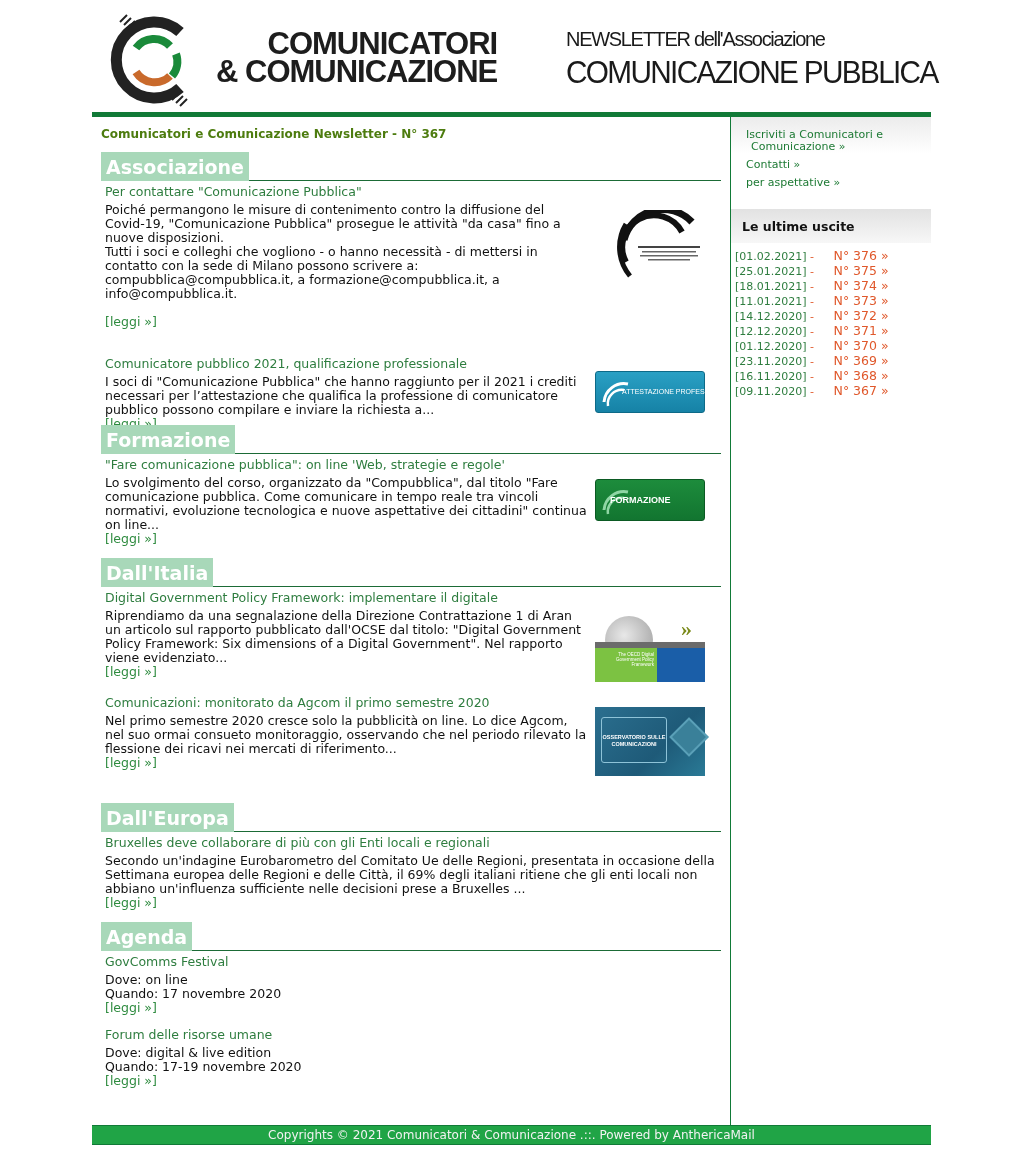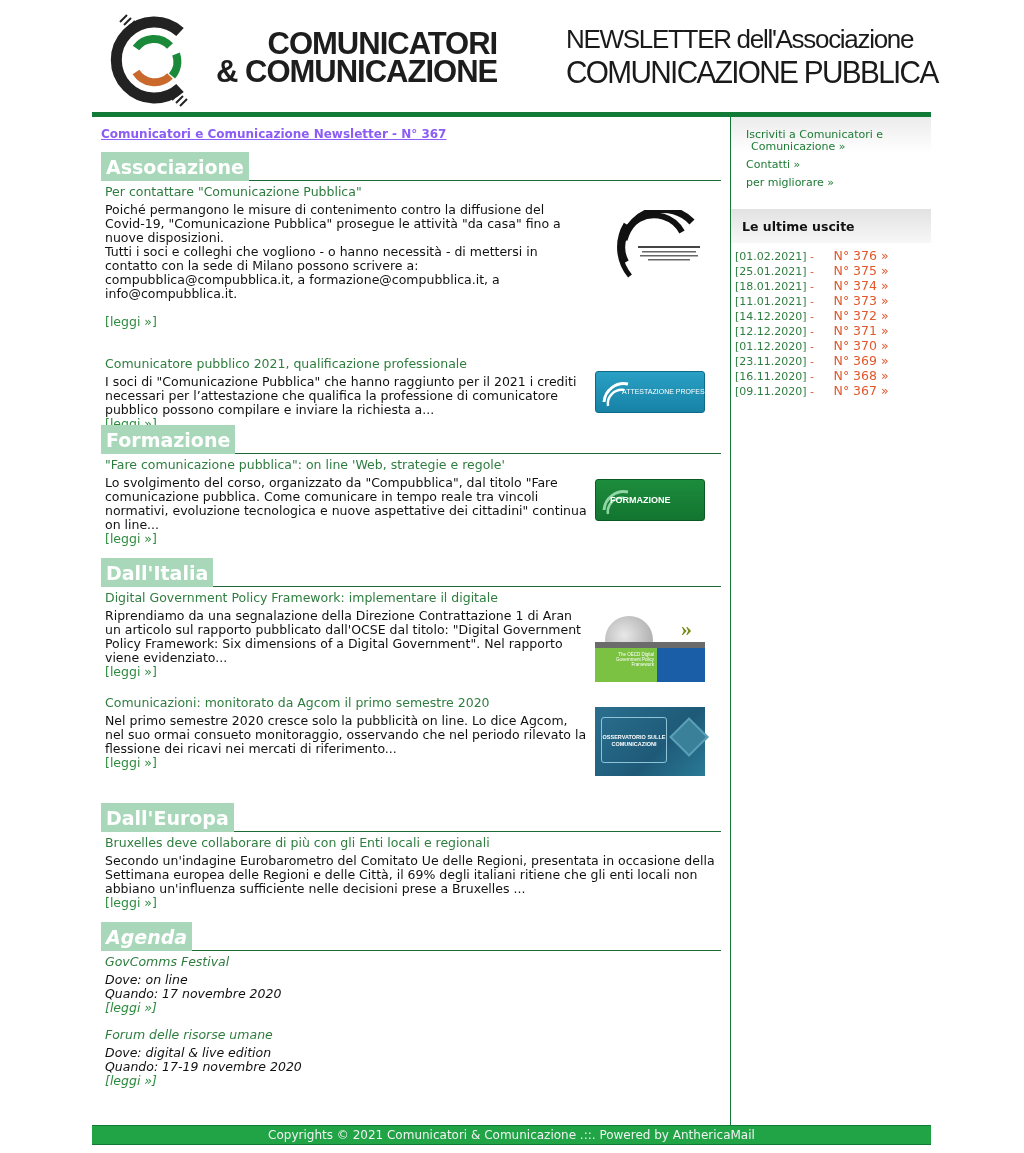--- a/index.html
+++ b/index.html
@@ -10,7 +10,7 @@
   .brand { position: absolute; left: 124px; top: 30px; font-family: "Liberation Sans", sans-serif; font-weight: 900; font-size: 31px; line-height: 28px; letter-spacing: -1px; color: #1d1d1d; text-align: right; }
   .brand div { white-space: nowrap; }
   .tagline { position: absolute; left: 474px; top: 24px; font-family: "Liberation Sans", sans-serif; color: #1a1a1a; font-weight: 300; }
-  .tagline .l1 { font-size: 26px; letter-spacing: -1.3px; line-height: 30px; }
+  .tagline .l1 { font-size: 20px; letter-spacing: -1.3px; line-height: 30px; }
   .tagline .l2 { font-size: 32px; letter-spacing: -1.8px; line-height: 36px; transform: scaleX(0.93); transform-origin: left; white-space: nowrap; }
   .topbar { height: 5px; background: #117a37; }
   .body { position: relative; height: 1008px; }

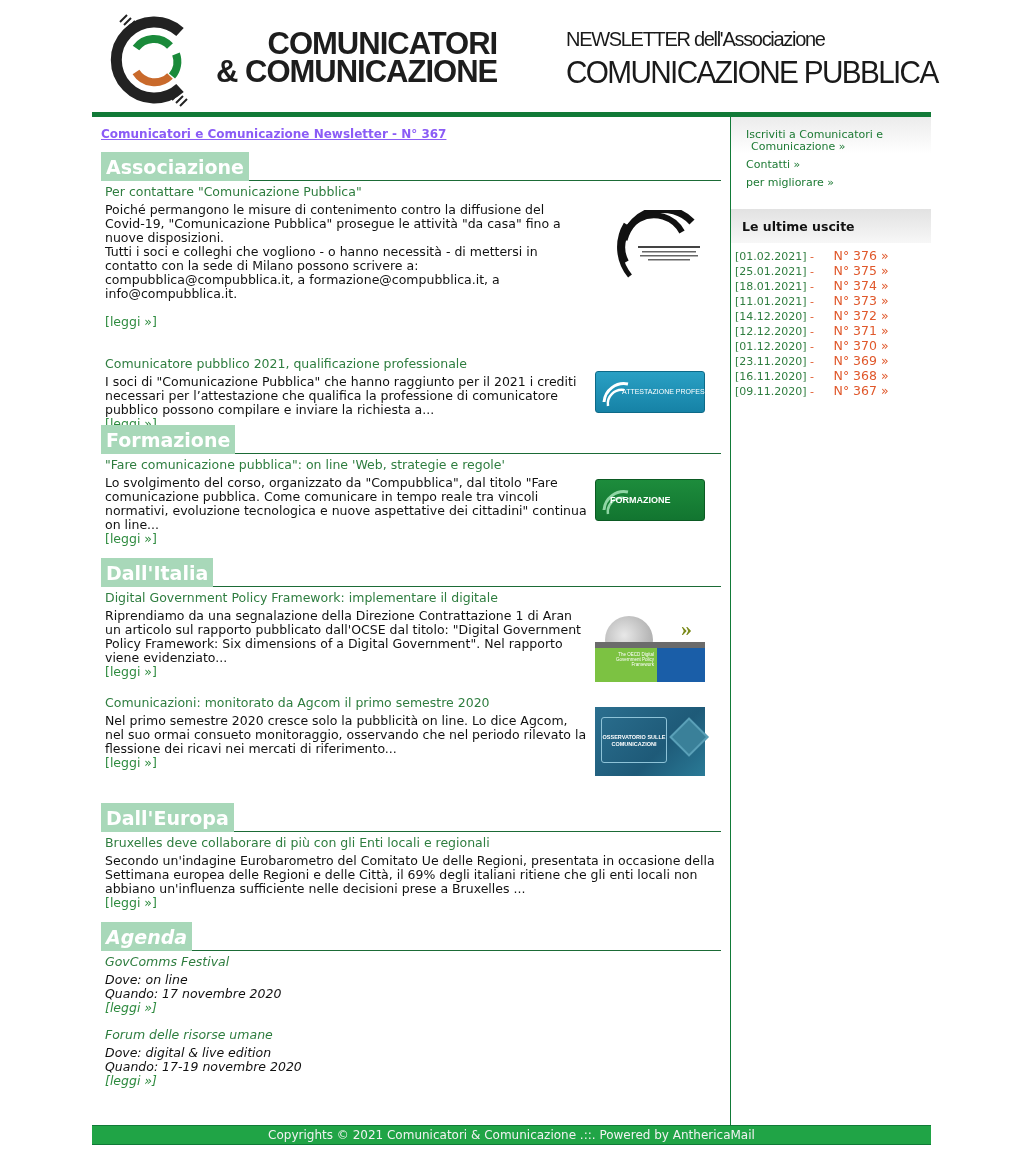--- a/index.html
+++ b/index.html
@@ -17,7 +17,7 @@
   .main { position: absolute; left: 0; top: 0; width: 638px; height: 1008px; }
   .vline { position: absolute; left: 638px; top: 0; width: 1px; height: 1008px; background: #117a37; }
   .side { position: absolute; left: 639px; top: 0; width: 200px; }
-  .nl-title { position: absolute; left: 9px; top: 10px; font-size: 12px; font-weight: bold; color: #8b5cf6; text-decoration: underline; }
+  .nl-title { position: absolute; left: 9px; top: 10px; font-size: 12px; font-weight: bold; color: #4d7c0f; }
   .section { position: absolute; left: 9px; width: 620px; }
   .sec-head { position: relative; height: 28px; border-bottom: 1px solid #1b6b36; }
   .sec-tab { position: absolute; left: 0; bottom: -1px; height: 29px; background: #a8d8b9; color: #fff; font-weight: bold; font-size: 19px; line-height: 30px; padding: 0 5px; }

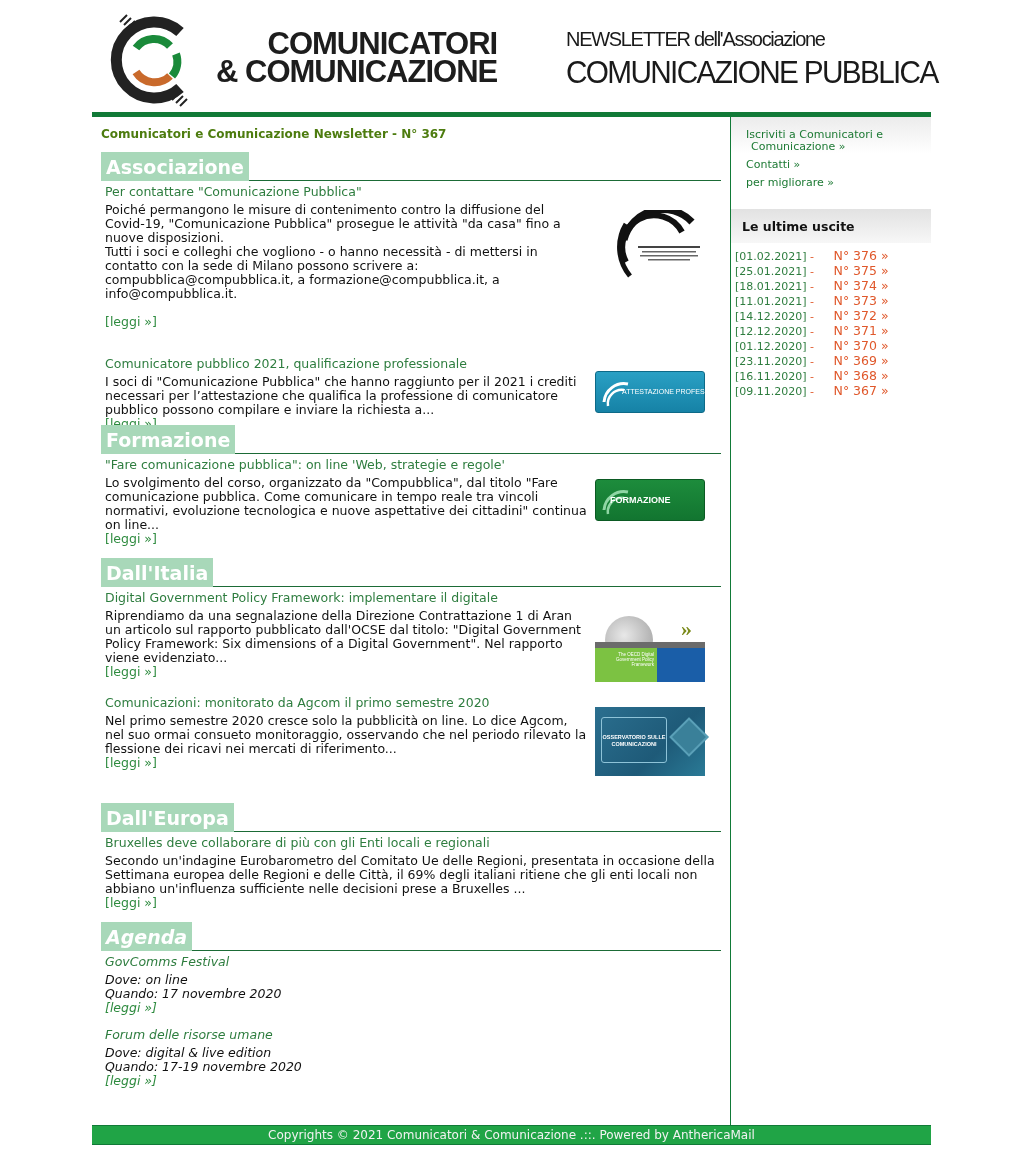--- a/index.html
+++ b/index.html
@@ -190,7 +190,7 @@
         <a href="#">Iscriviti a Comunicatori e</a>
         <a href="#" class="sub">Comunicazione »</a>
         <a href="#">Contatti »</a>
-        <a href="#">per migliorare »</a>
+        <a href="#">per aspettative »</a>
       </div>
       <div class="recent-head">Le ultime uscite</div>
       <div class="recent-list">

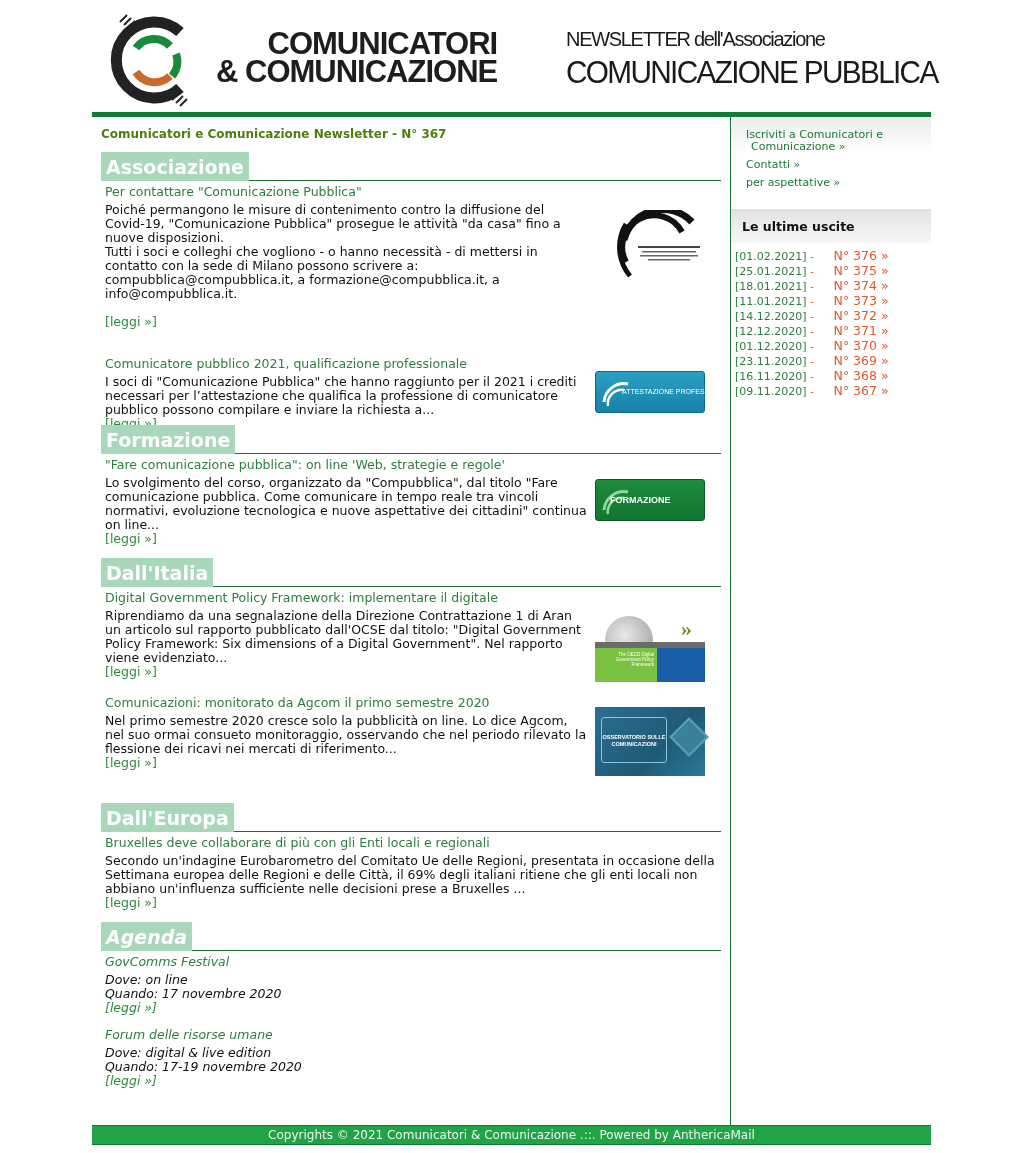--- a/index.html
+++ b/index.html
@@ -164,7 +164,7 @@
         </div>
       </div>
 
-      <div class="section" style="top:806px;font-style:italic;">
+      <div class="section" style="top:806px;">
         <div class="sec-head">
           <span class="sec-tab">Agenda</span>
         </div>

